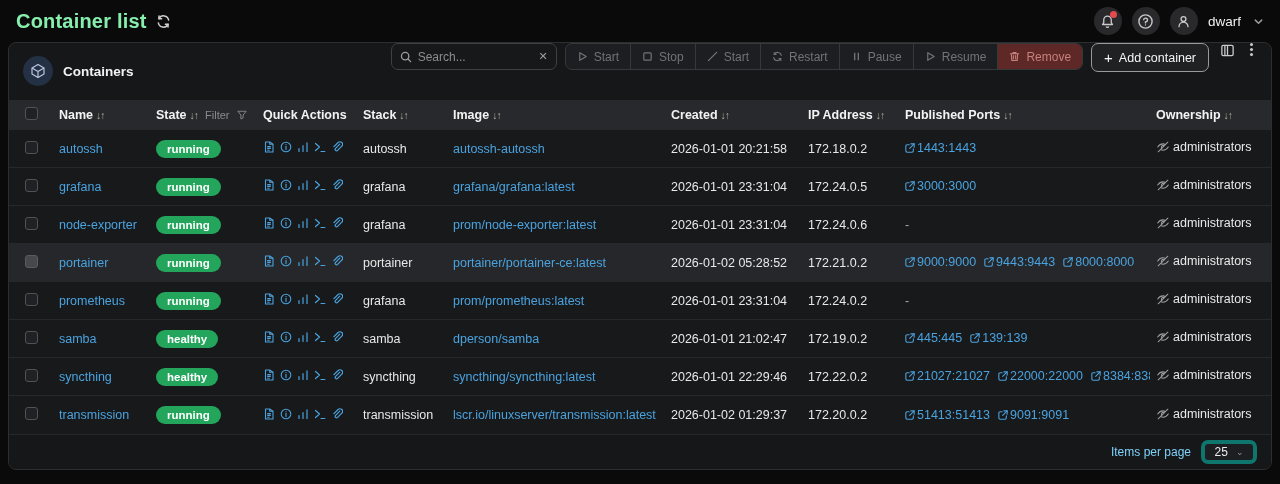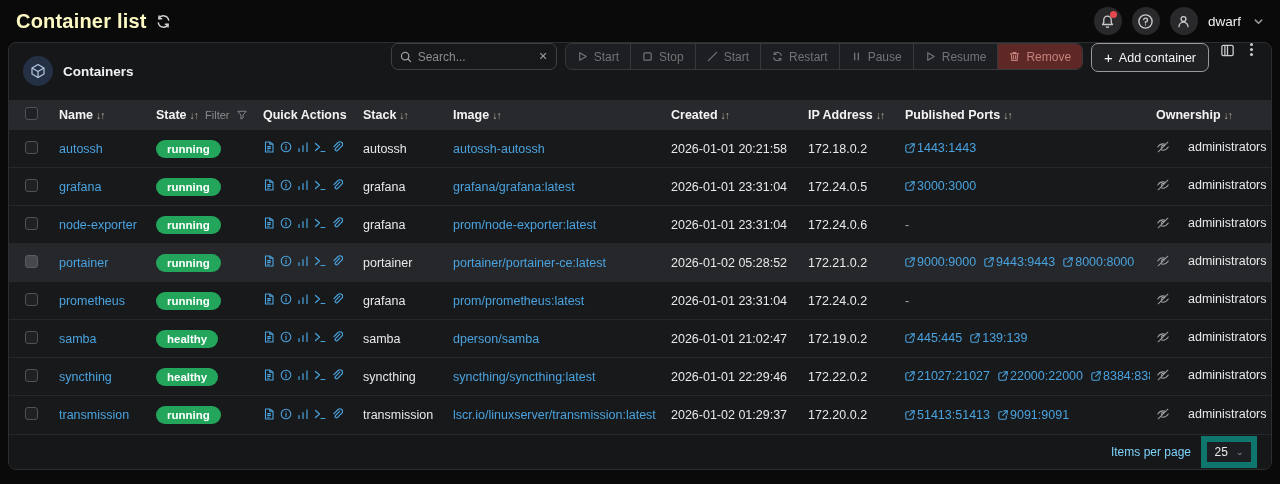--- a/index.html
+++ b/index.html
@@ -18,7 +18,7 @@
   svg{display:block;}
   
   .topbar{height:42px; display:flex; align-items:center; padding:0 16px;}
-  .page-title{font-size:20px; font-weight:700; color:#fef9c3; letter-spacing:.2px;}
+  .page-title{font-size:20px; font-weight:700; color:#86efac; letter-spacing:.2px;}
   .title-refresh{margin-left:9px; color:#cfcfd1; cursor:pointer;}
   .topbar-right{margin-left:auto; display:flex; align-items:center; gap:10px;}
   .circle-btn{width:28px; height:28px; border-radius:50%; background:#29292c;

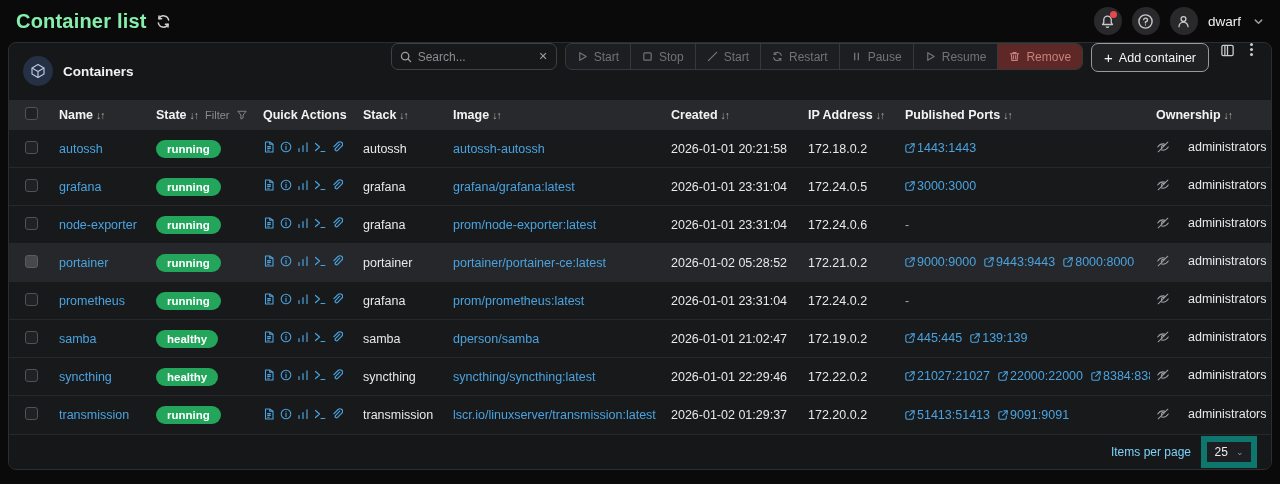--- a/index.html
+++ b/index.html
@@ -82,7 +82,7 @@
   .port-link{display:inline-flex; align-items:center; gap:2px; color:var(--link);
     text-decoration:none; margin-right:8px; cursor:pointer;}
   .dash{color:#a7a8aa;}
-  .owner{display:inline-flex; align-items:center; gap:18px;}
+  .owner{display:inline-flex; align-items:center; gap:3px;}
   .owner svg{color:#9a9b9e;}
   
   .tfooter{height:36px; margin-top:auto; border-top:1px solid var(--row-border);

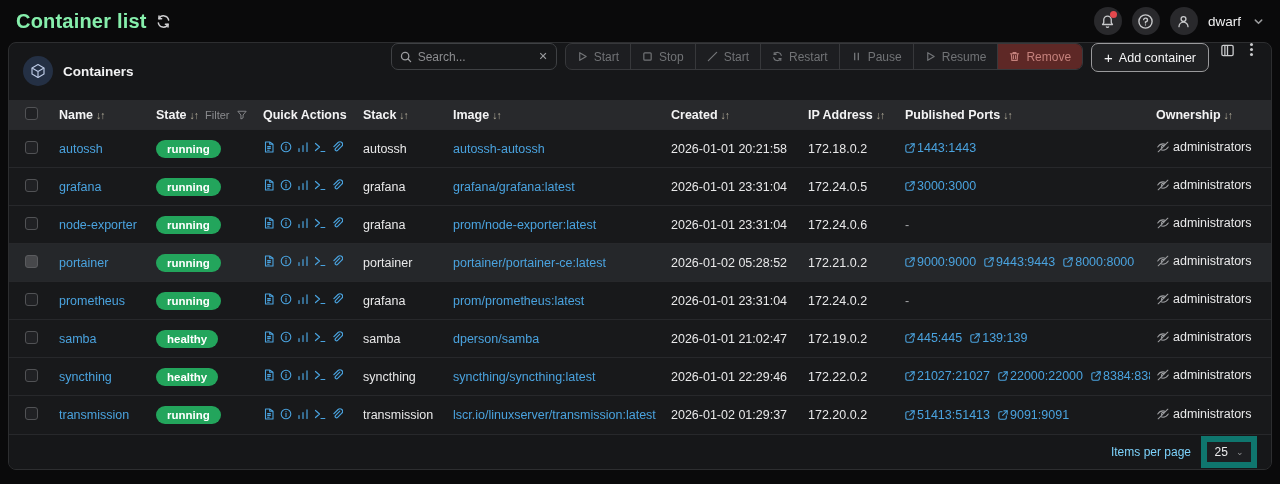--- a/index.html
+++ b/index.html
@@ -89,7 +89,7 @@
     display:flex; align-items:center; justify-content:flex-end; gap:10px; padding:0 14px;
     background:var(--panel-bg);}
   .ipp-label{font-size:12px; color:#7dd3fc;}
-  .ipp-select{width:56px; height:32px; border:6px solid #0f766e; border-radius:0;
+  .ipp-select{width:56px; height:24px; border:4px solid #0f766e; border-radius:7px;
     background:#1d1e21; display:flex; align-items:center; justify-content:center; gap:8px;
     font-size:12px; color:#ececee; cursor:pointer;}
   .ipp-select .sel-chev{color:#8e8f92; font-size:9px;}

